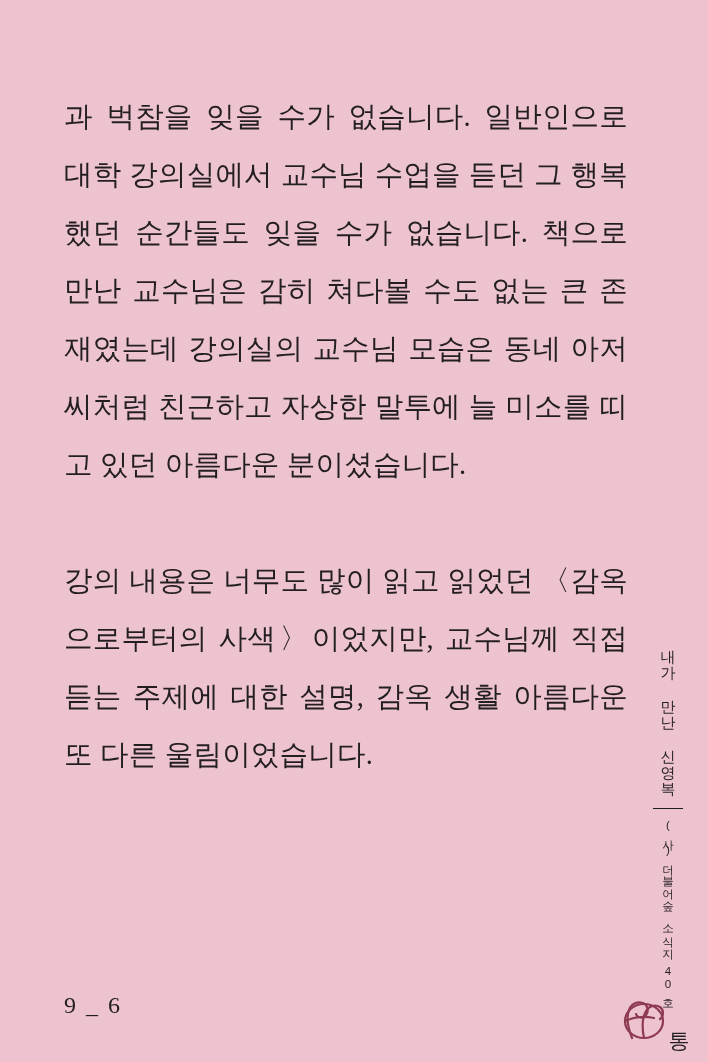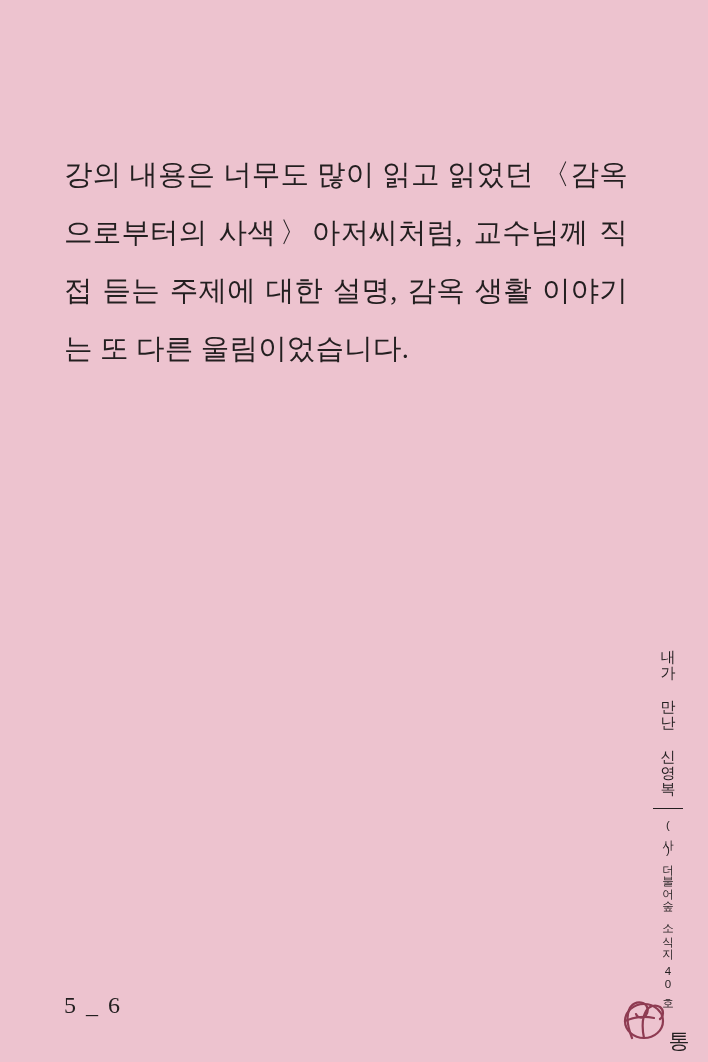--- a/index.html
+++ b/index.html
@@ -125,6 +125,7 @@
 <div class="page">
 
   <div class="body-text">
+    <p class="para">과 벅참을 잊을 수가 없습니다. 일반인으로 대학 강의실에서 교수님 수업을 듣던 그 행복했던 순간들도 잊을 수가 없습니다. 책으로 만난 교수님은 감히 쳐다볼 수도 없는 큰 존재였는데 강의실의 교수님 모습은 동네 아저씨처럼 친근하고 자상한 말투에 늘 미소를  띠고 있던 아름다운 분이셨습니다.</p>
     <p class="para spaced">강의 내용은 너무도 많이 읽고 읽었던 〈감옥으로부터의  사색〉아저씨처럼,  교수님께 직접 듣는 주제에 대한 설명, 감옥 생활 이야기는 또 다른 울림이었습니다.</p>
   </div>
 

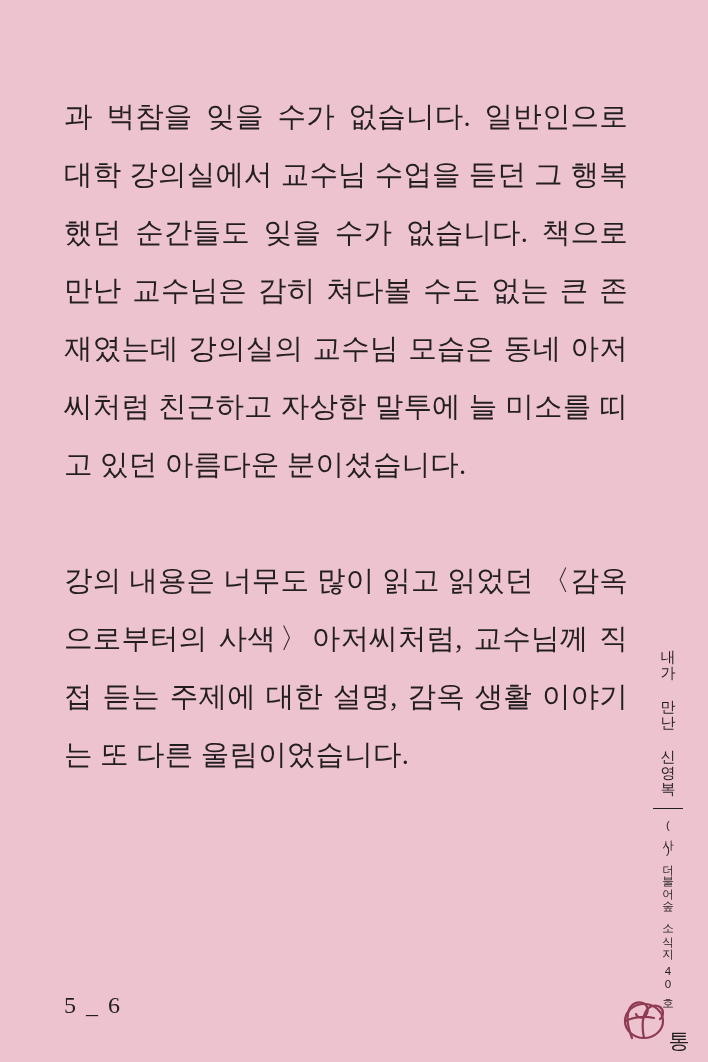--- a/index.html
+++ b/index.html
@@ -126,7 +126,7 @@
 
   <div class="body-text">
     <p class="para">과 벅참을 잊을 수가 없습니다. 일반인으로 대학 강의실에서 교수님 수업을 듣던 그 행복했던 순간들도 잊을 수가 없습니다. 책으로 만난 교수님은 감히 쳐다볼 수도 없는 큰 존재였는데 강의실의 교수님 모습은 동네 아저씨처럼 친근하고 자상한 말투에 늘 미소를  띠고 있던 아름다운 분이셨습니다.</p>
-    <p class="para spaced">강의 내용은 너무도 많이 읽고 읽었던 〈감옥으로부터의  사색〉아저씨처럼,  교수님께 직접 듣는 주제에 대한 설명, 감옥 생활 이야기는 또 다른 울림이었습니다.</p>
+    <p class="para spaced">강의 내용은 너무도 많이 읽고 읽었던 〈감옥으로부터의  사색〉이었지만,  교수님께 직접 듣는 주제에 대한 설명, 감옥 생활 아름다운 또 다른 울림이었습니다.</p>
   </div>
 
   <div class="folio">5 _ 6</div>

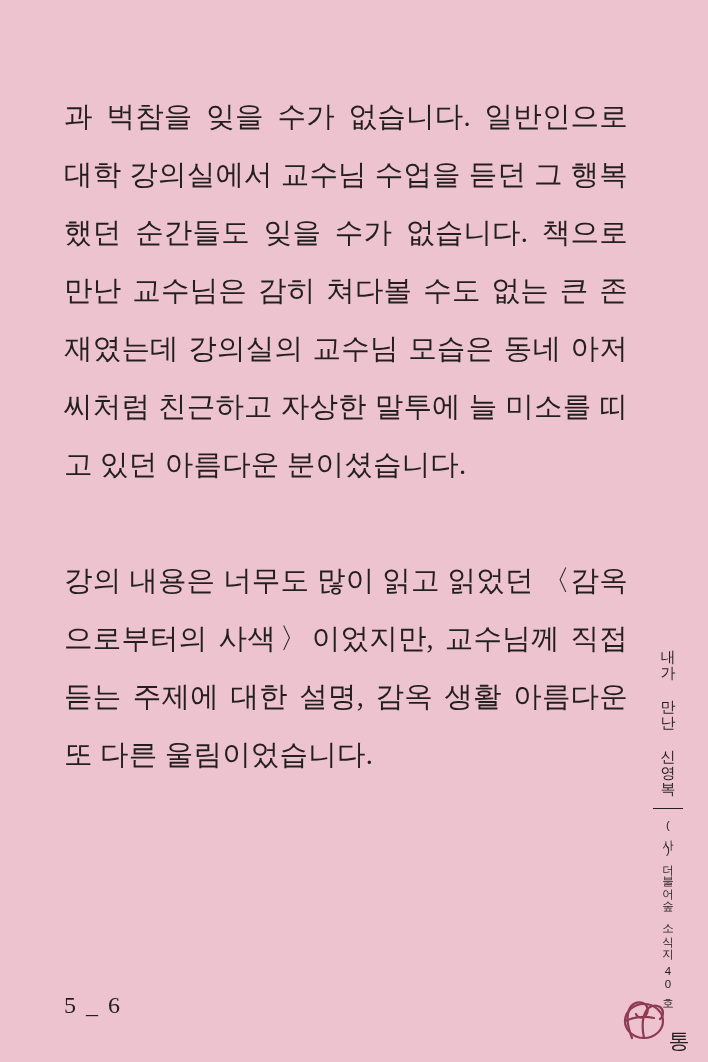--- a/index.html
+++ b/index.html
@@ -129,7 +129,7 @@
     <p class="para spaced">강의 내용은 너무도 많이 읽고 읽었던 〈감옥으로부터의  사색〉이었지만,  교수님께 직접 듣는 주제에 대한 설명, 감옥 생활 아름다운 또 다른 울림이었습니다.</p>
   </div>
 
-  <div class="folio">5 _ 6</div>
+  <div class="folio">9 _ 6</div>
 
   <div class="side-rail">
     <span class="rail-title">내가 만난 신영복</span>

